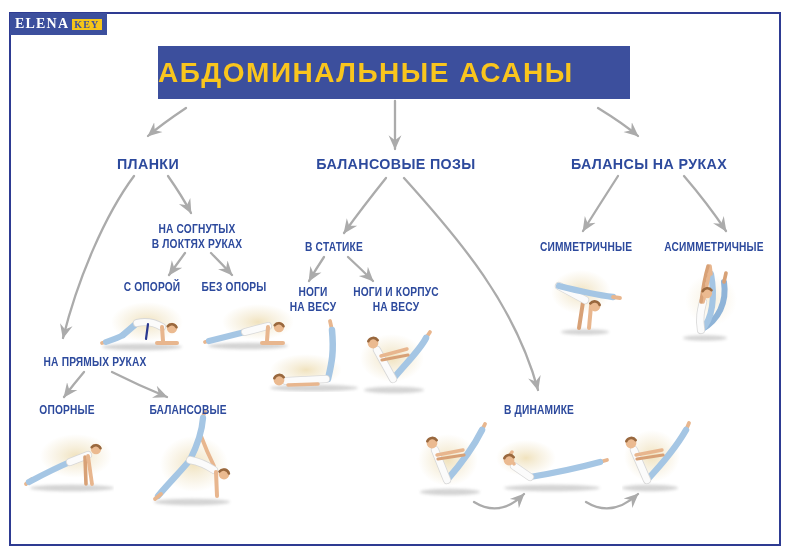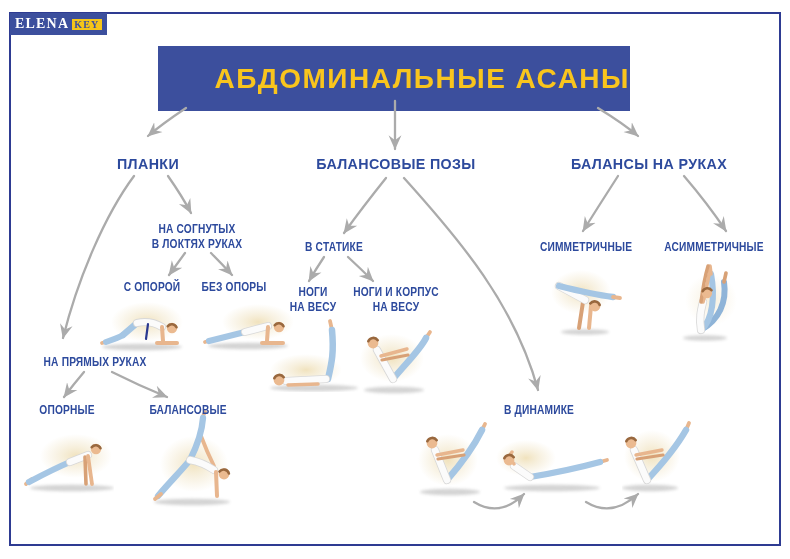--- a/index.html
+++ b/index.html
@@ -8,7 +8,7 @@
   .logo{position:absolute;left:10px;top:13px;background:#3C4F9D;padding:3px 5px;display:flex;align-items:center;gap:3px;z-index:5;}
   .logo .elena{color:#fff;font-family:"Liberation Serif",serif;font-weight:bold;font-size:14px;letter-spacing:1.2px;}
   .logo .key{background:#F5C518;color:#3C4F9D;font-family:"Liberation Serif",serif;font-weight:bold;font-size:10px;letter-spacing:1.2px;padding:0 2px;}
-  .banner{position:absolute;left:158px;top:46px;width:472px;height:65px;background:#3C4F9D;display:flex;align-items:center;justify-content:flex-end;}
+  .banner{position:absolute;left:158px;top:46px;width:472px;height:53px;background:#3C4F9D;display:flex;align-items:center;justify-content:flex-start;}
   .banner h1{margin:0;color:#F9C51D;font-size:28px;font-weight:bold;letter-spacing:1.5px;}
   .lbl{position:absolute;color:#2D4A9D;font-weight:bold;text-align:center;white-space:nowrap;line-height:1.25;z-index:3;transform-origin:center;}
   .l1{font-size:15px;letter-spacing:.4px;transform:translateX(-50%) scaleX(.95);}

